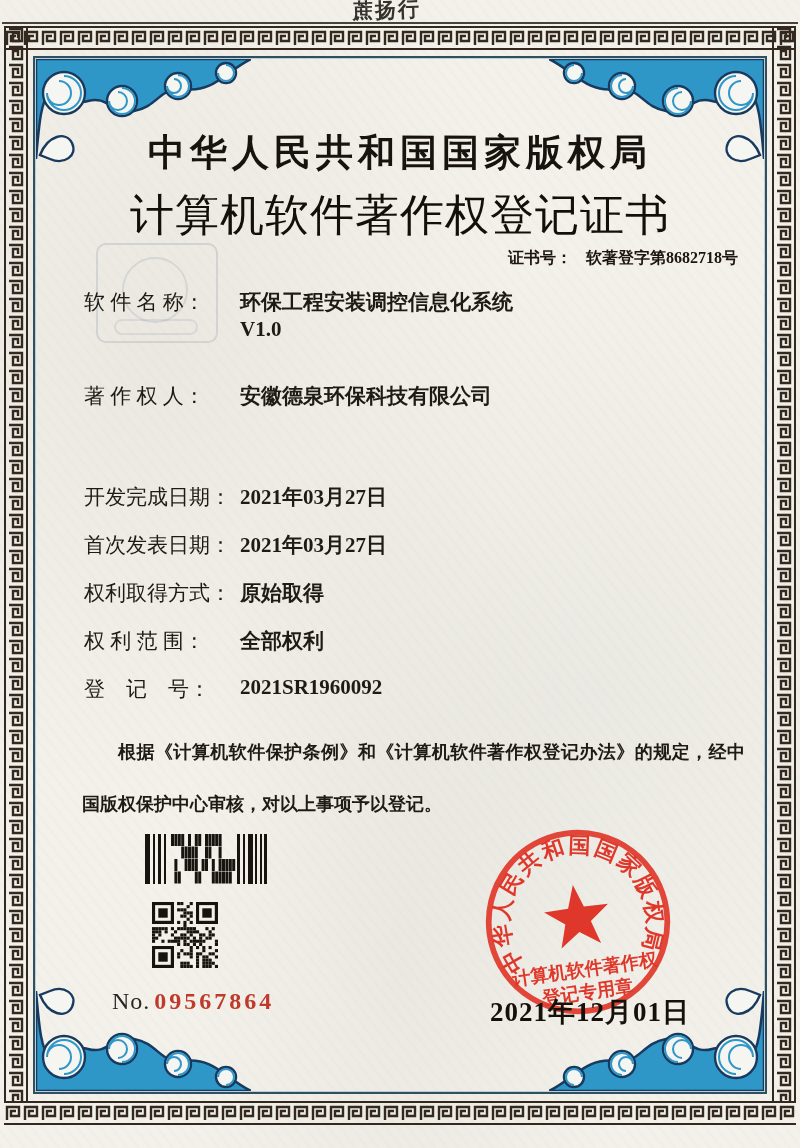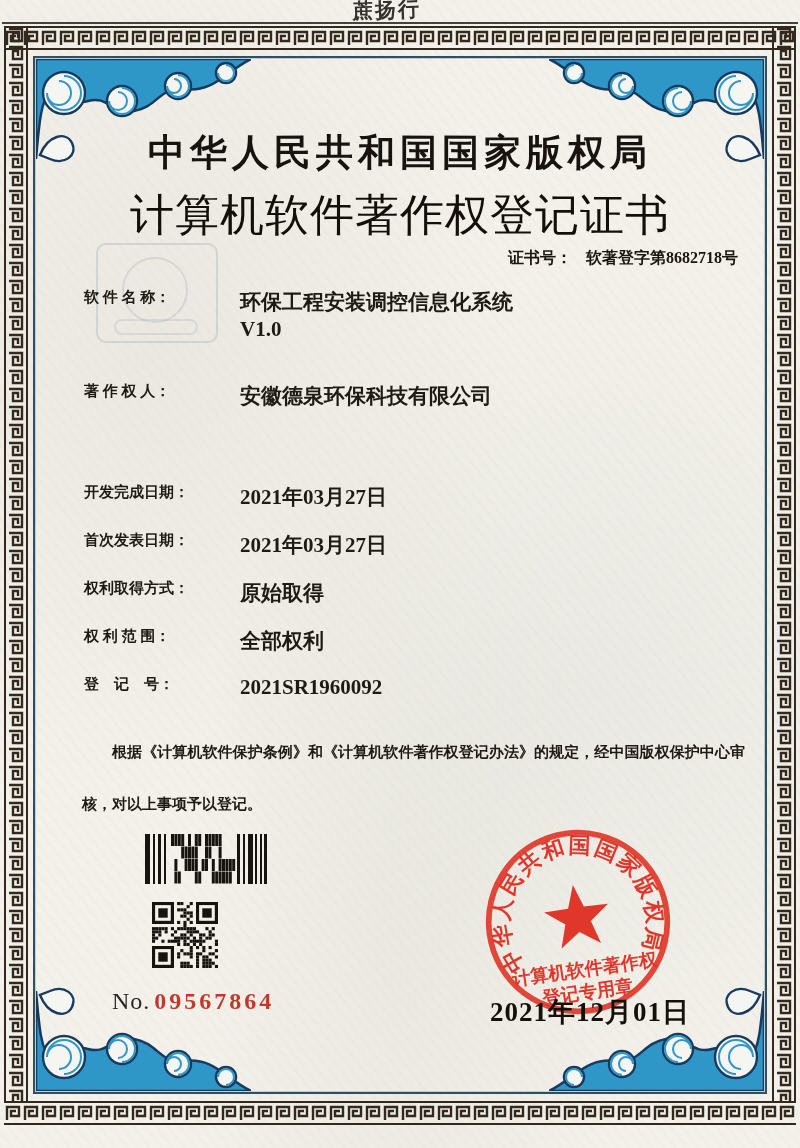--- a/index.html
+++ b/index.html
@@ -58,7 +58,7 @@
   .watermark-stamp::before{content:"";position:absolute;left:16px;bottom:6px;width:80px;height:12px;
     border:2px solid rgba(150,160,178,.28);border-radius:8px;}
   
-  .field-label{position:absolute;left:84px;font-size:15px;font-weight:700;white-space:pre;color:#1e1a14;}
+  .field-label{position:absolute;left:84px;font-size:21px;font-weight:400;white-space:pre;color:#1e1a14;}
   .field-value{position:absolute;left:240px;font-size:21px;font-weight:700;white-space:pre;color:#1e1a14;}
   
   .statement{position:absolute;left:82px;right:55px;top:726px;

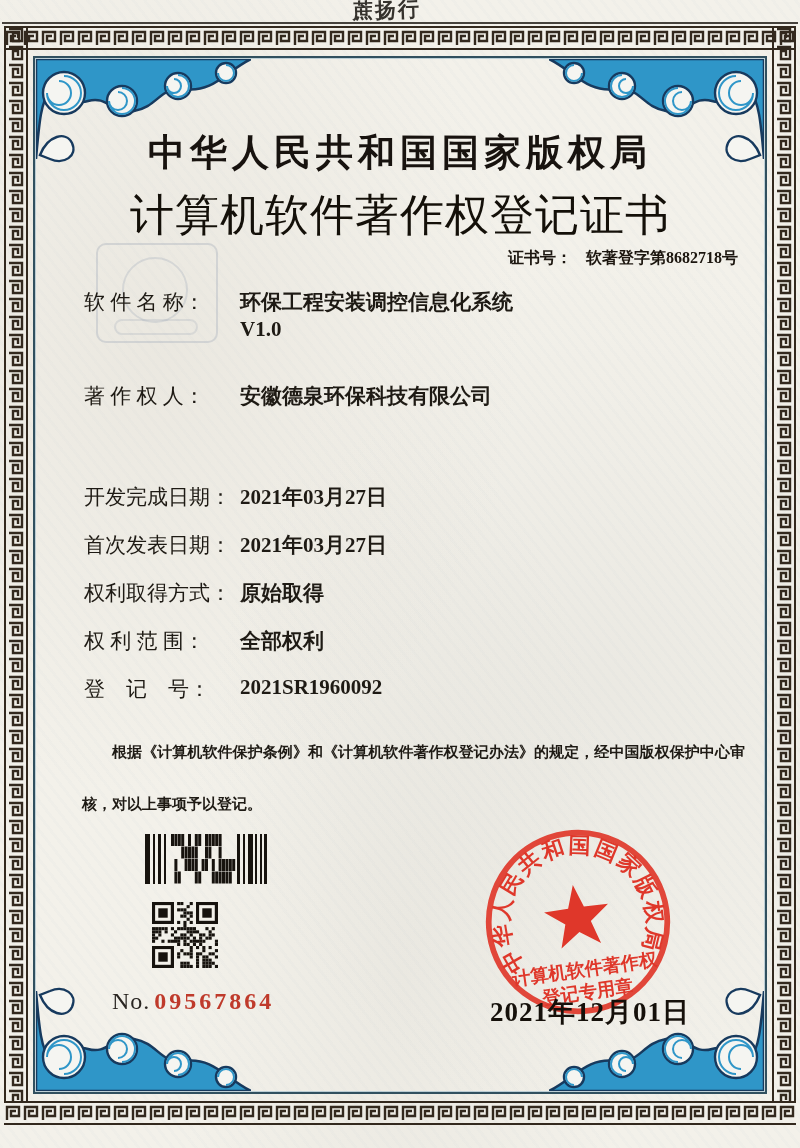--- a/index.html
+++ b/index.html
@@ -62,7 +62,7 @@
   .field-value{position:absolute;left:240px;font-size:21px;font-weight:700;white-space:pre;color:#1e1a14;}
   
   .statement{position:absolute;left:82px;right:55px;top:726px;
-    font-size:15px;font-weight:700;line-height:52px;text-indent:2em;
+    font-size:18px;font-weight:700;line-height:52px;text-indent:2em;
     text-align:justify;color:#1e1a14;}
   
   .barcode{position:absolute;left:145px;top:834px;}

